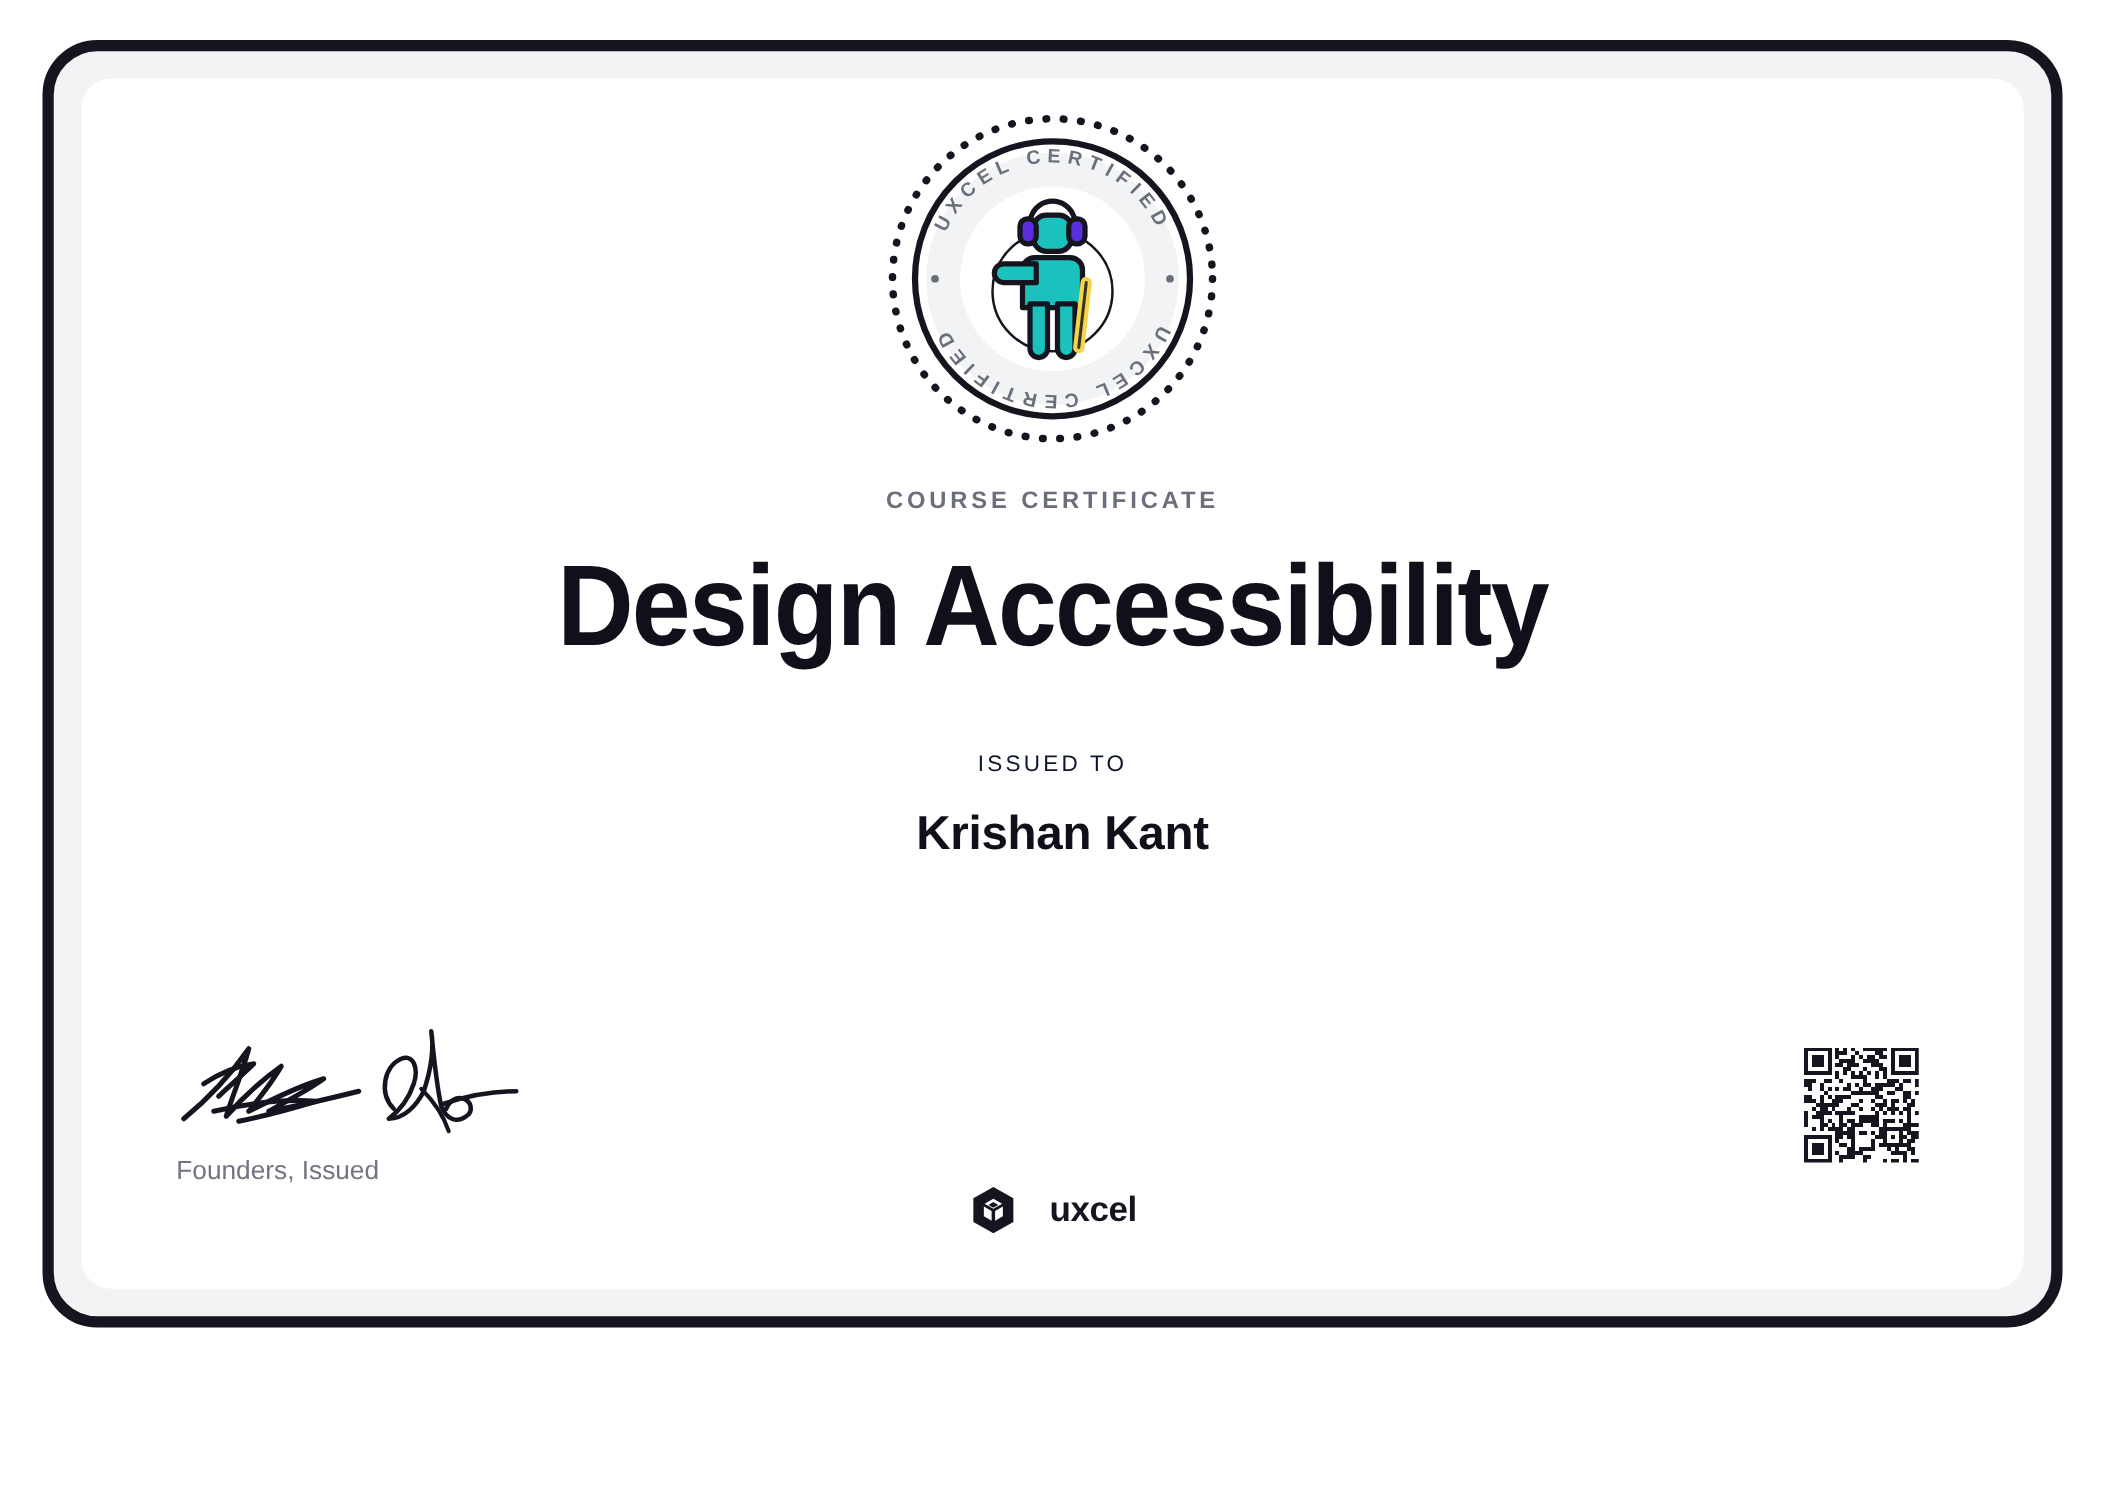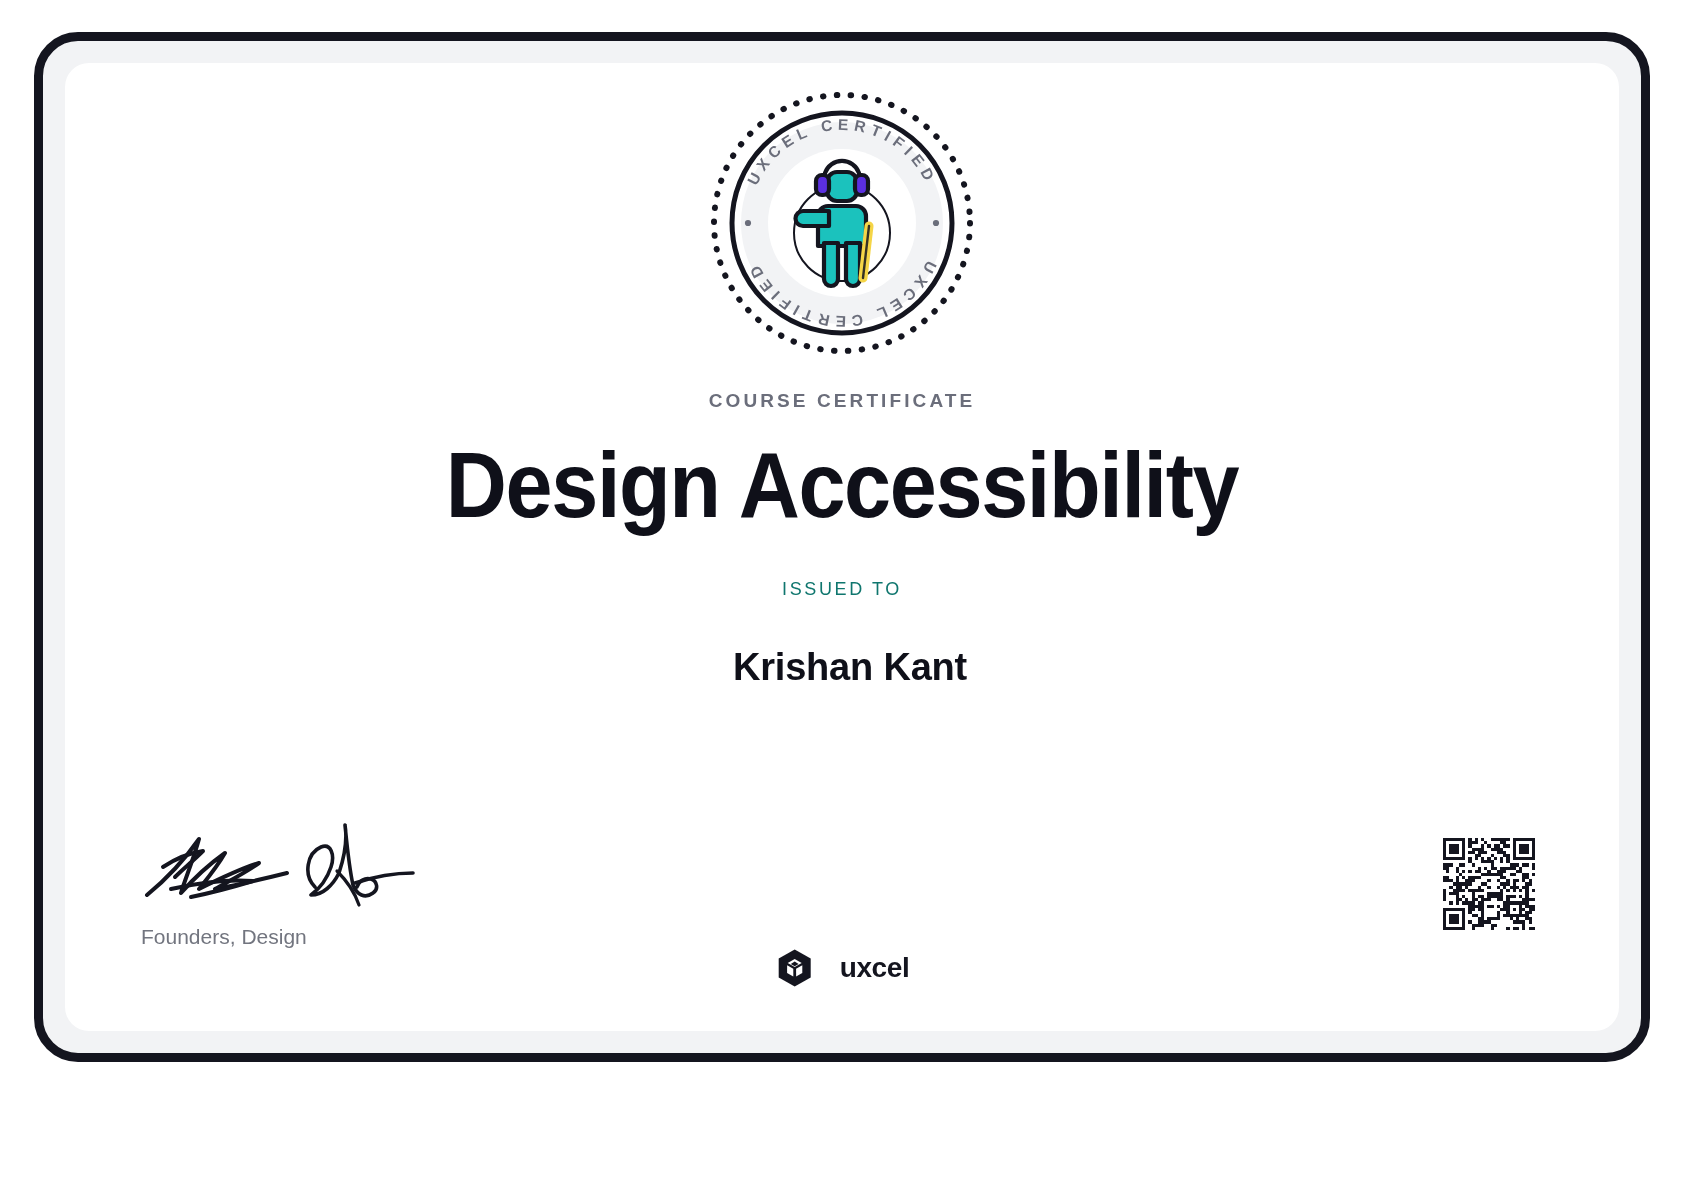--- a/index.html
+++ b/index.html
@@ -75,12 +75,12 @@
   
   .issued-to-label {
     position: absolute;
-    top: 516px;
+    top: 538px;
     left: 0; right: 0;
     text-align: center;
     font-size: 18px;
     letter-spacing: 2.6px;
-    color: #0f766e;
+    color: #0f172a;
   }
   .recipient {
     position: absolute;

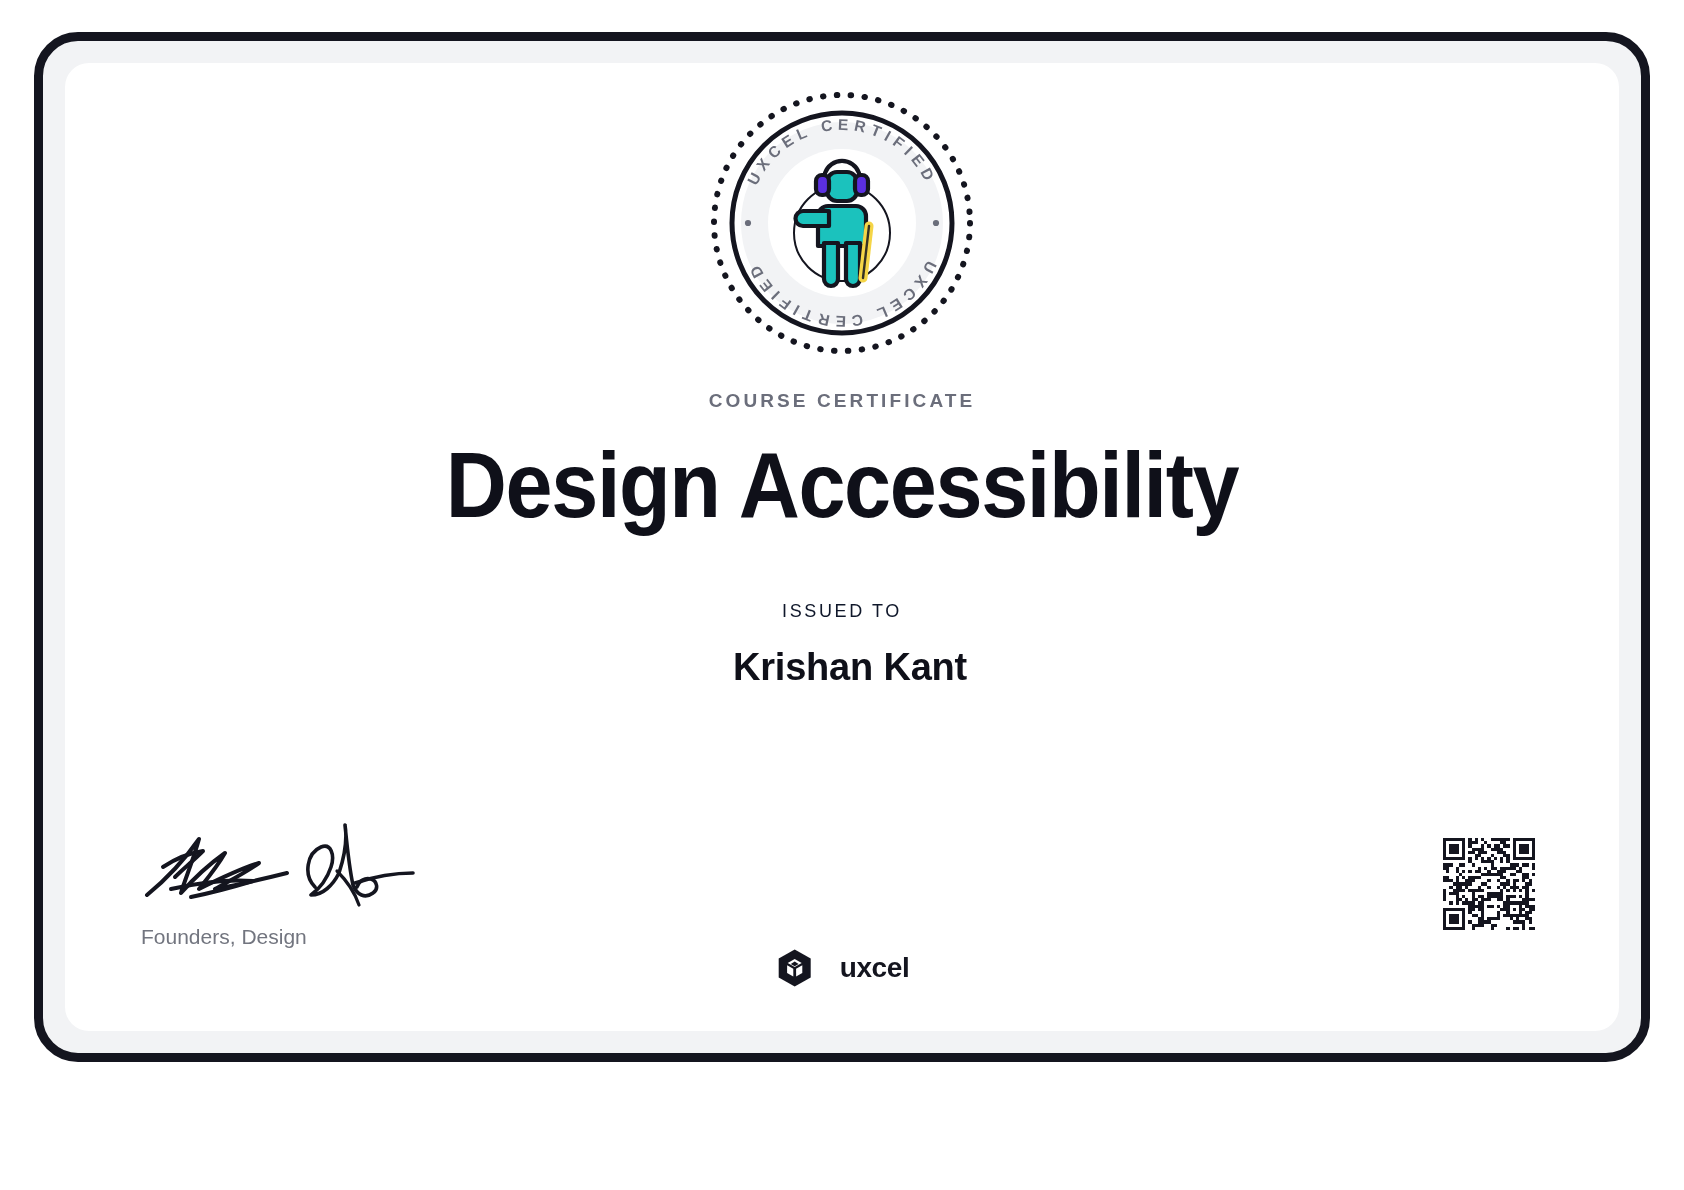--- a/index.html
+++ b/index.html
@@ -241,7 +241,7 @@
           <path d="M196 48 C206 58 214 70 218 82" stroke-width="3.2"></path>
         </g>
       </svg>
-      <div class="sig-caption">Founders, Design</div>
+      <div class="sig-caption">Founders, Issued</div>
     </div>
 
     <div class="brand">

